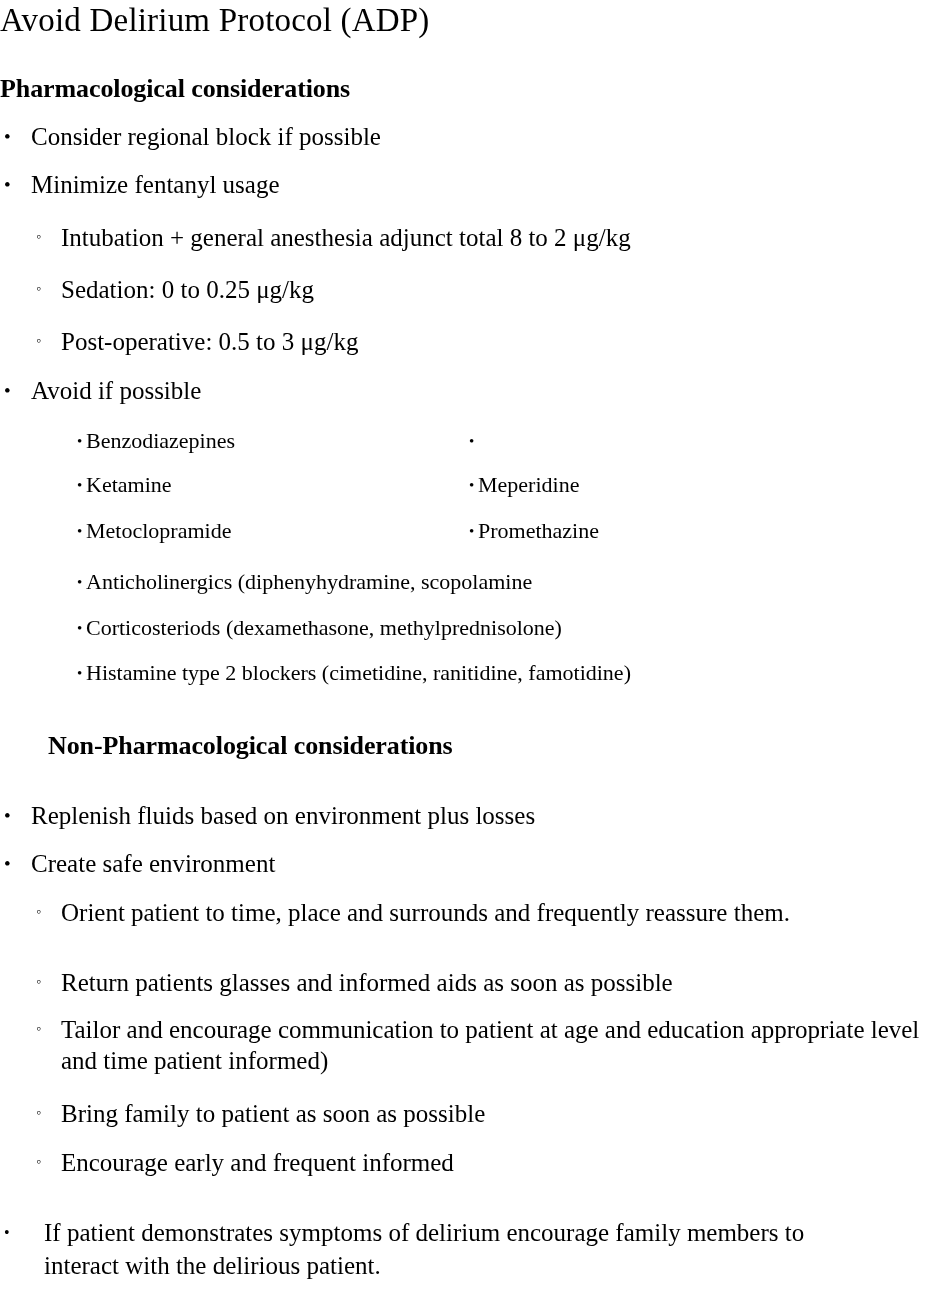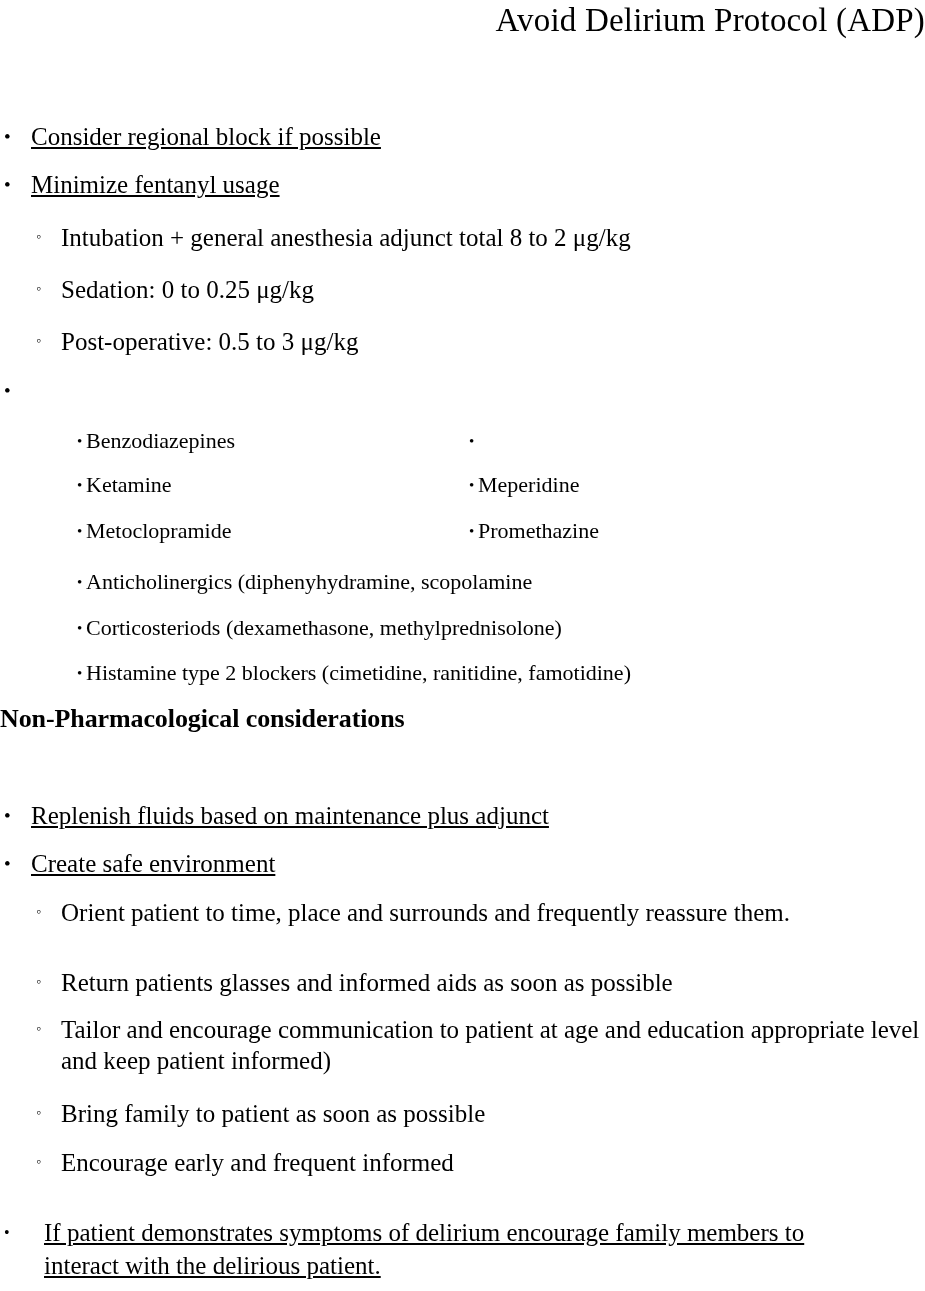--- a/index.html
+++ b/index.html
@@ -29,7 +29,7 @@
     top: 0px;
     left: 0;
     width: 925px;
-    text-align: right;
+    text-align: left;
     font-size: 33px;
     line-height: 40px;
     font-weight: normal;

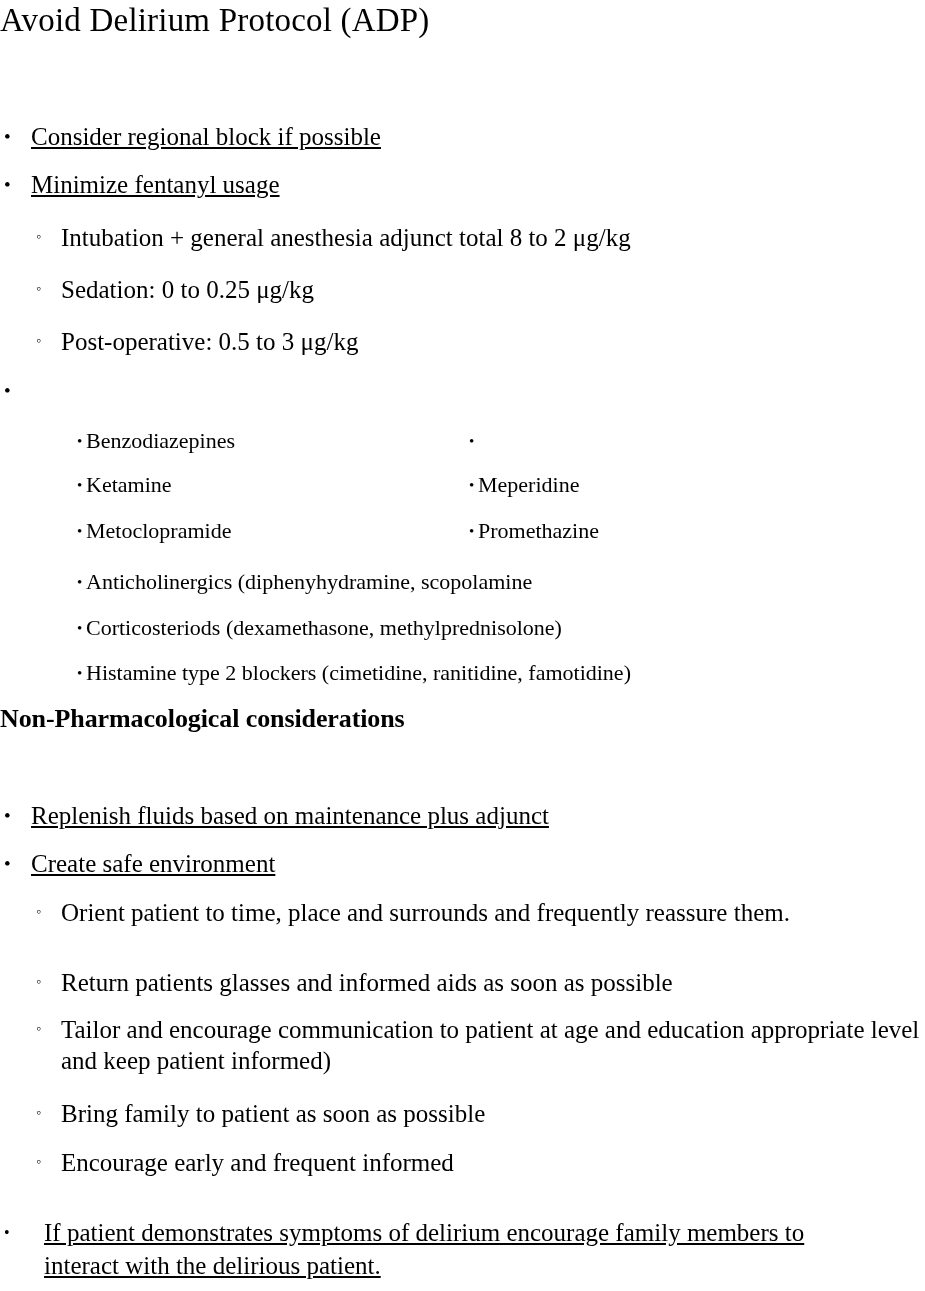--- a/index.html
+++ b/index.html
@@ -121,6 +121,7 @@
 
   <div class="title">Avoid Delirium Protocol (ADP)</div>
 
+  <div class="heading" id="heading-pharm">Pharmacological considerations</div>
 
   <div class="b lvl1" style="top:121px;">
     <span class="mk">•</span>

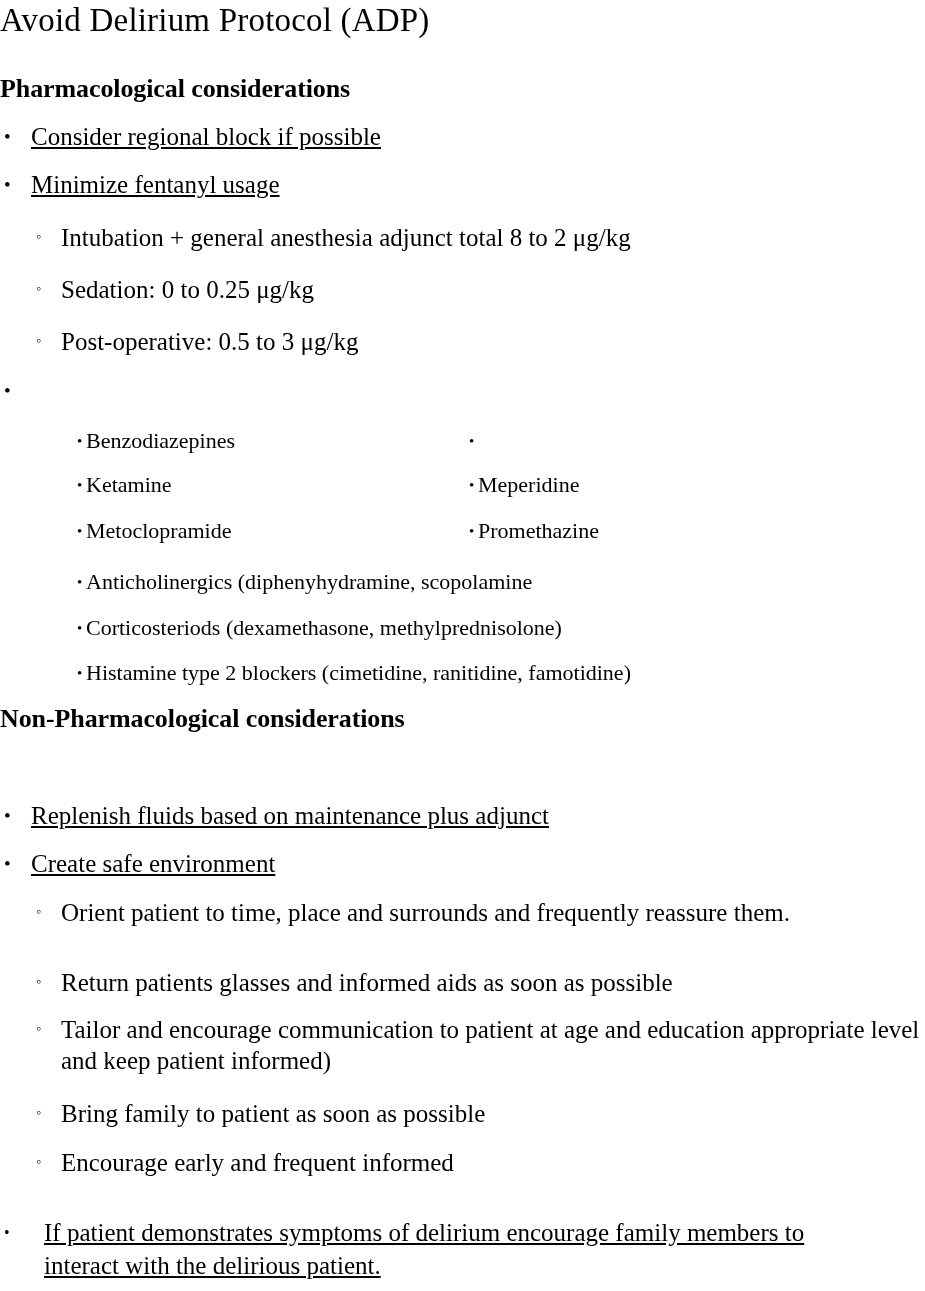--- a/index.html
+++ b/index.html
@@ -76,7 +76,6 @@
   }
   .lvl1 .tx {
     margin-left: 27px;
-    text-decoration: underline;
   }
 
   

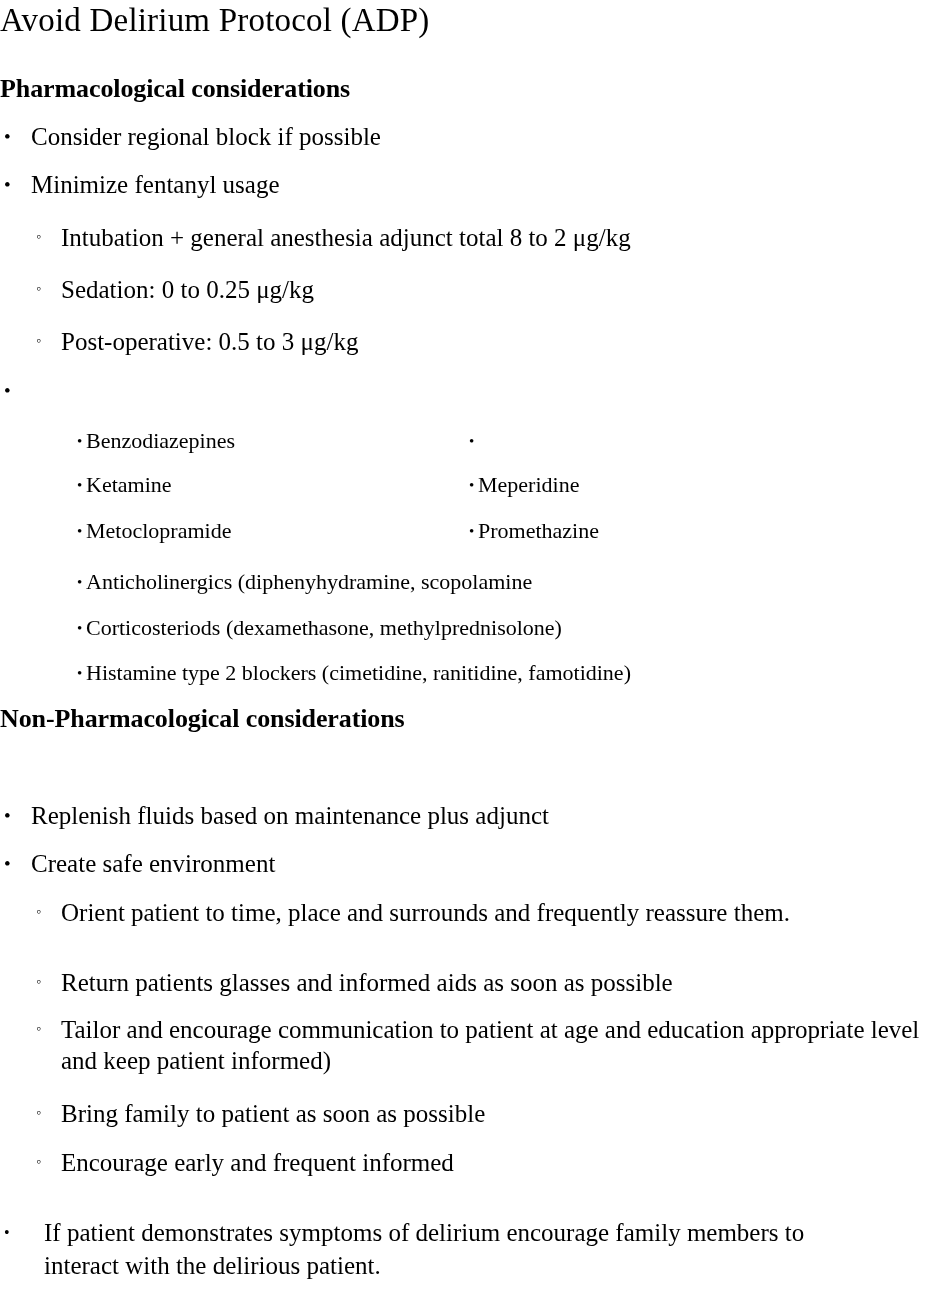--- a/index.html
+++ b/index.html
@@ -149,6 +149,7 @@
 
   <div class="b lvl1" style="top:375px;">
     <span class="mk">•</span>
+    <span class="tx">Avoid if possible</span>
   </div>
 
   <div class="b lvl3" style="top:427px;">

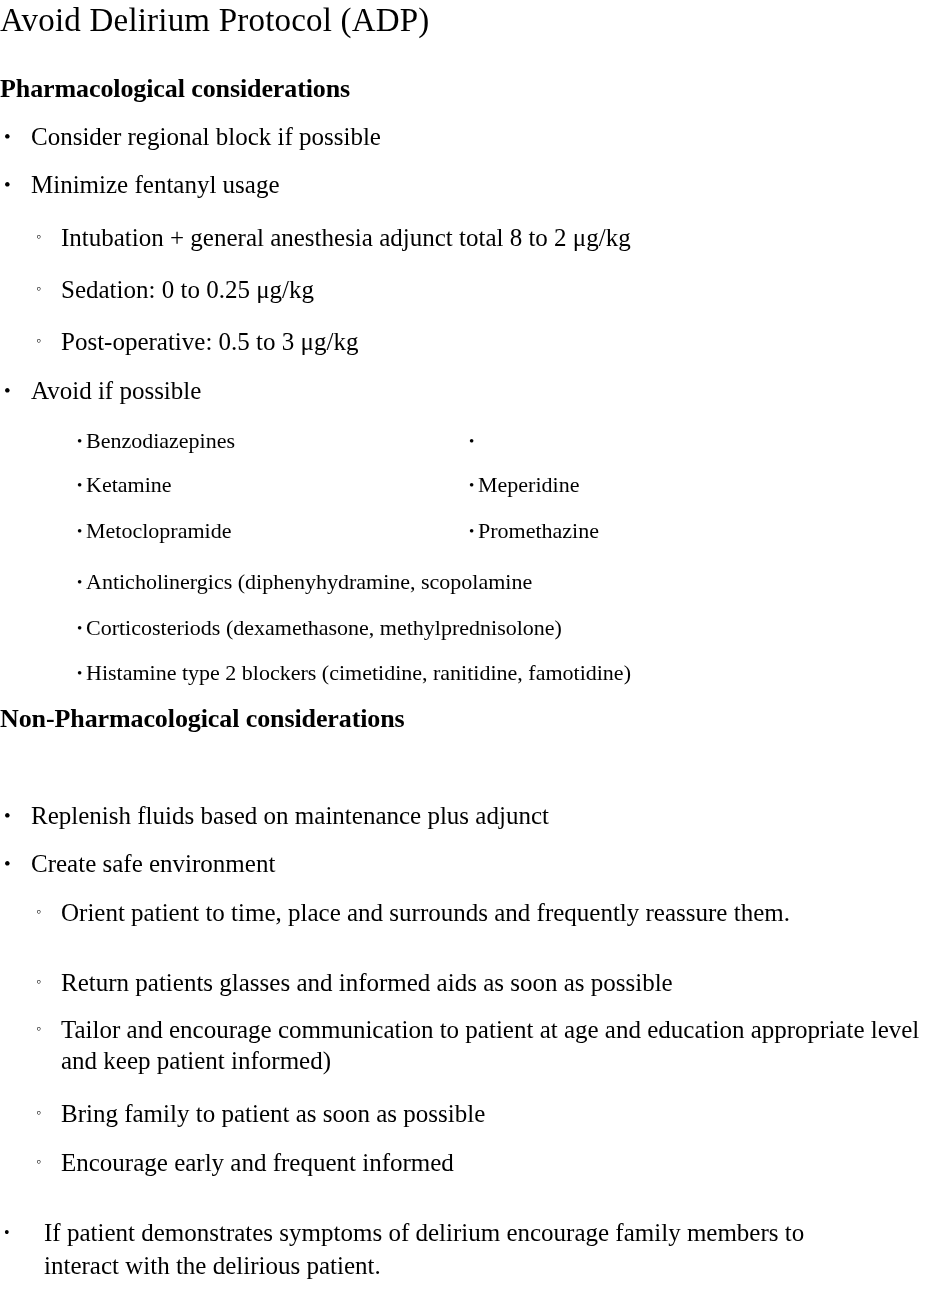--- a/index.html
+++ b/index.html
@@ -46,7 +46,7 @@
     letter-spacing: -0.1px;
   }
   #heading-pharm { top: 74px; }
-  #heading-nonpharm { top: 704px; }
+  #heading-nonpharm { top: 731px; padding-left: 48px; }
 
   
   .b {

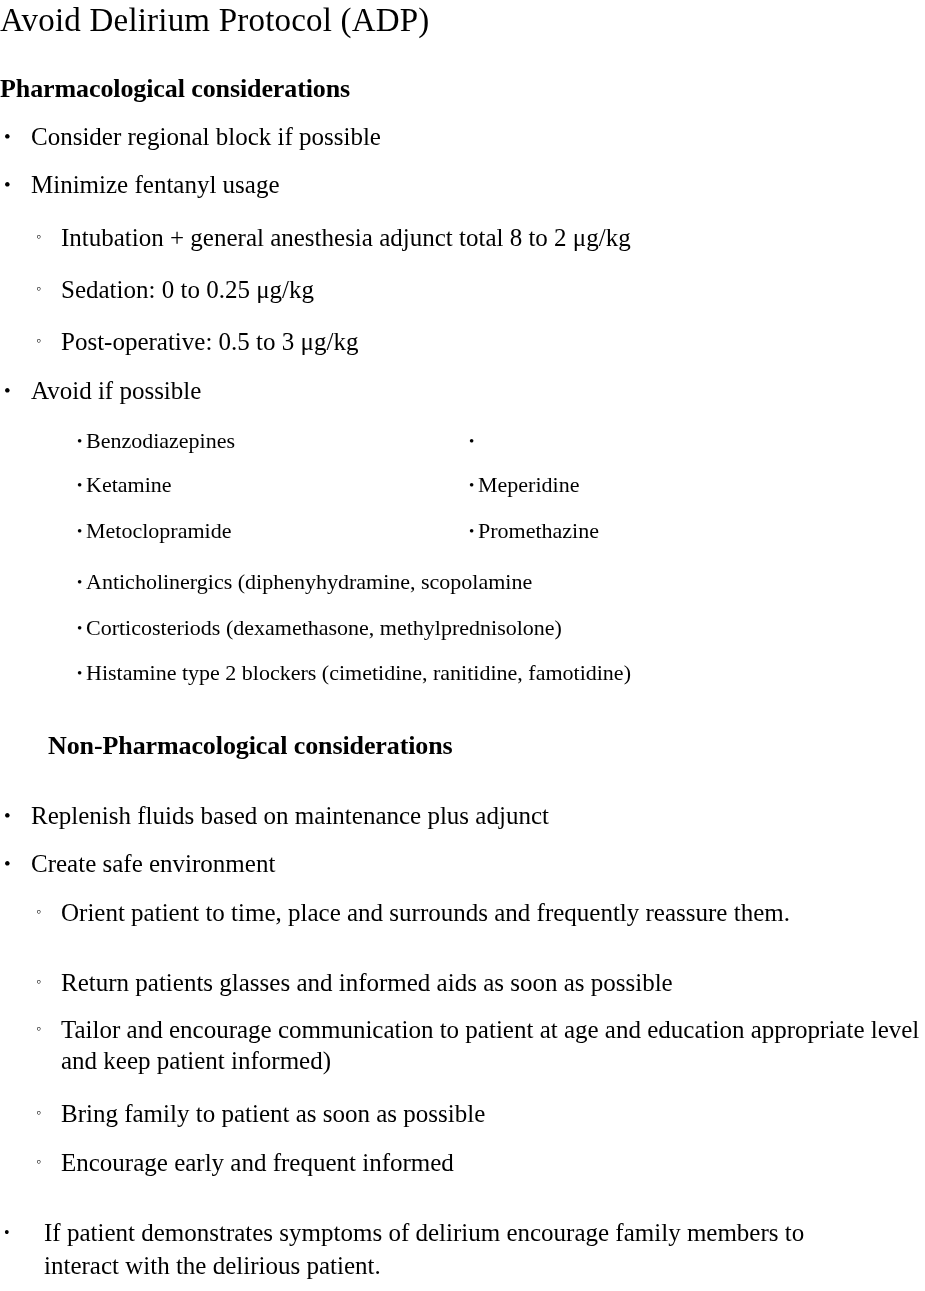--- a/index.html
+++ b/index.html
@@ -194,7 +194,7 @@
 
   <div class="b lvl1" style="top:800px;">
     <span class="mk">•</span>
-    <span class="tx">Replenish fluids based on maintenance plus adjunct</span>
+    <span class="tx">Replenish fluids based on environment plus losses</span>
   </div>
 
   <div class="b lvl1" style="top:848px;">

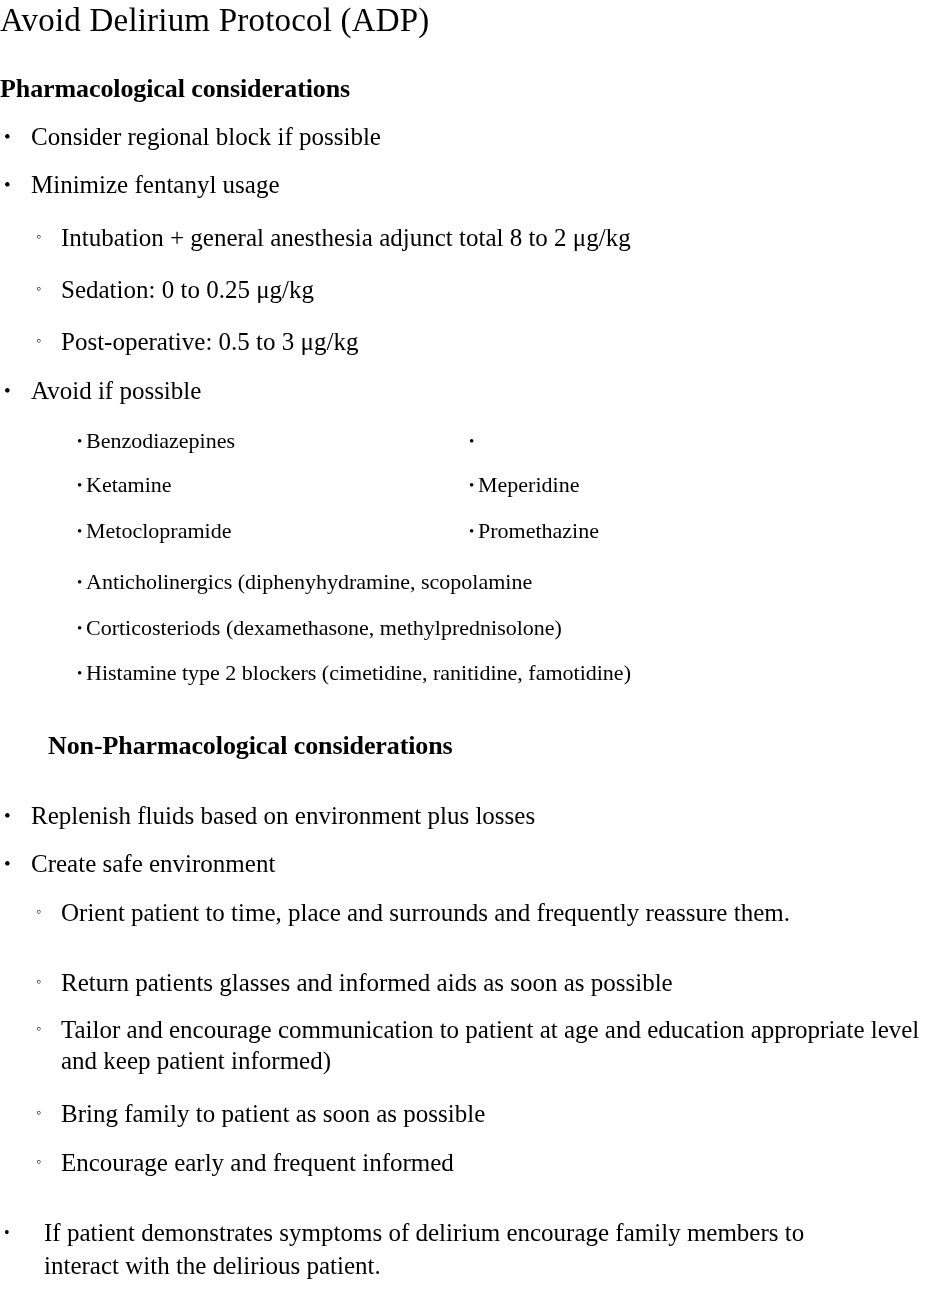--- a/index.html
+++ b/index.html
@@ -214,7 +214,7 @@
 
   <div class="b lvl2 wrap-2" style="top:1014px; width:886px;">
     <span class="mk">◦</span>
-    <span class="tx">Tailor and encourage communication to patient at age and education appropriate level and keep patient informed)</span>
+    <span class="tx">Tailor and encourage communication to patient at age and education appropriate level and time patient informed)</span>
   </div>
 
   <div class="b lvl2" style="top:1098px;">

